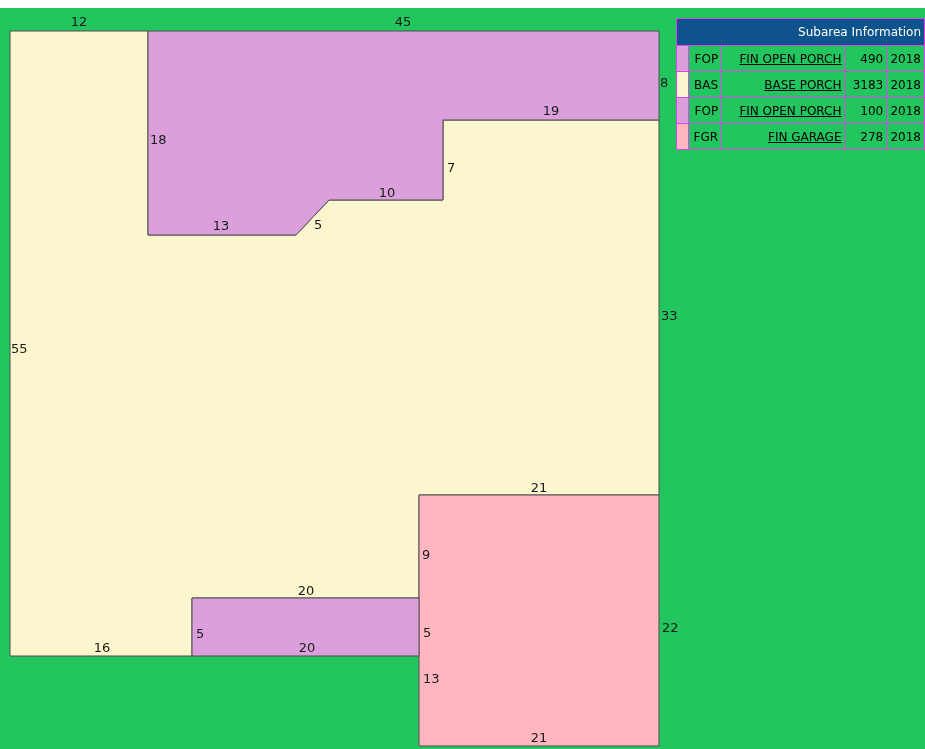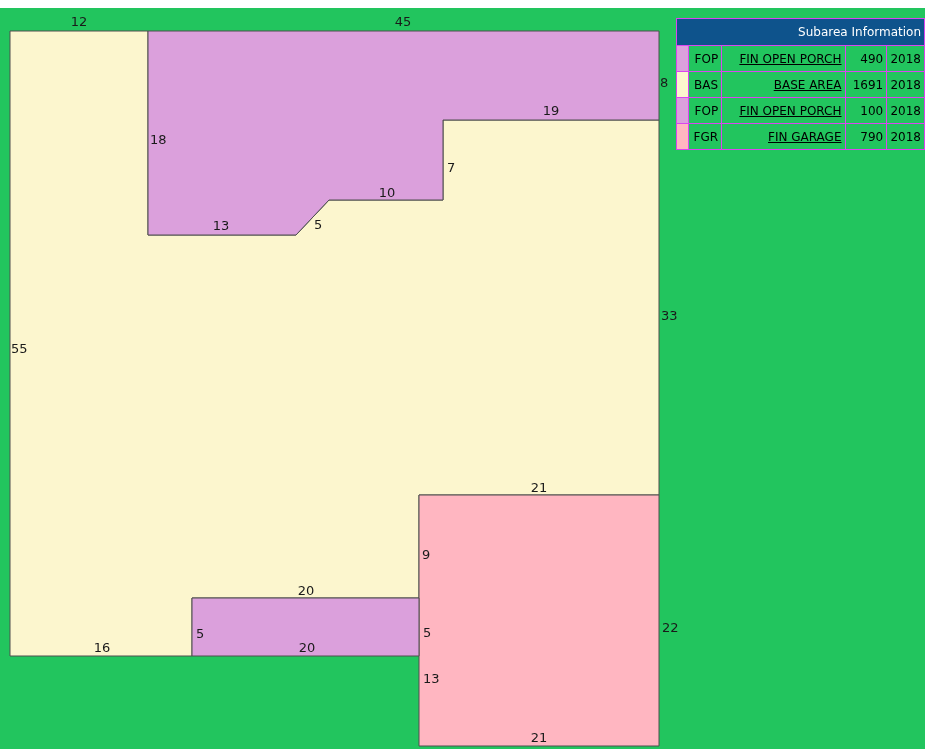--- a/index.html
+++ b/index.html
@@ -113,7 +113,7 @@
         <tr class="data-row">
           <td class="swatch-cell" style="background: rgb(252, 246, 206);"></td>
           <td class="code-cell">BAS</td>
-          <td class="desc-cell">BASE AREA</td>
+          <td class="desc-cell">BASE PORCH</td>
           <td class="area-cell">1691</td>
           <td class="year-cell">2018</td>
         </tr>

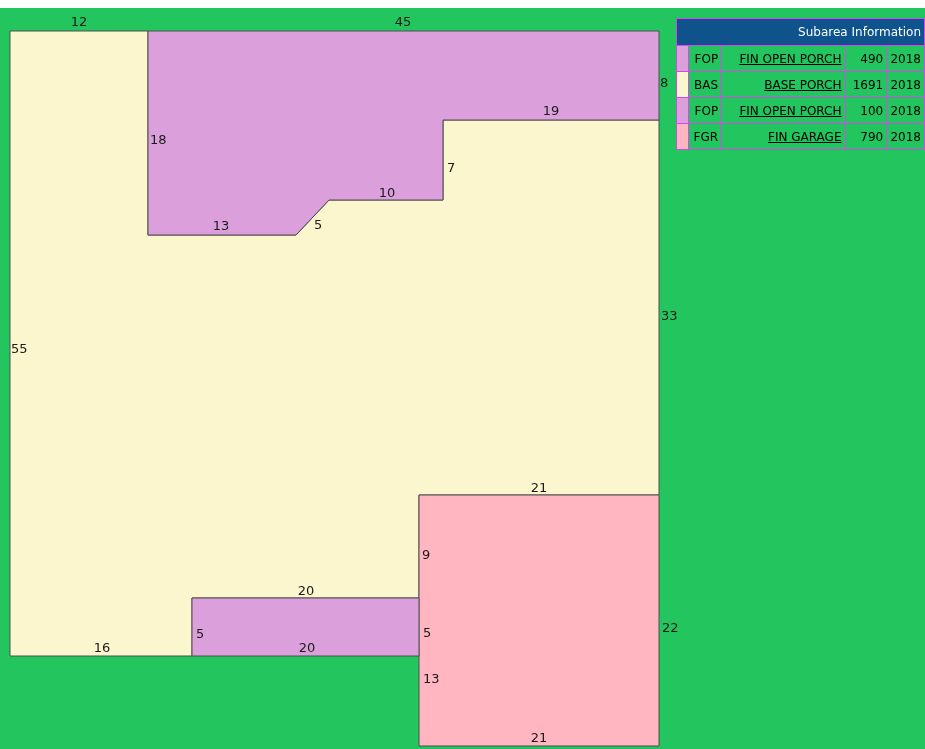--- a/index.html
+++ b/index.html
@@ -114,7 +114,7 @@
           <td class="swatch-cell" style="background: rgb(252, 246, 206);"></td>
           <td class="code-cell">BAS</td>
           <td class="desc-cell">BASE PORCH</td>
-          <td class="area-cell">1691</td>
+          <td class="area-cell">3183</td>
           <td class="year-cell">2018</td>
         </tr>
         <tr class="data-row">

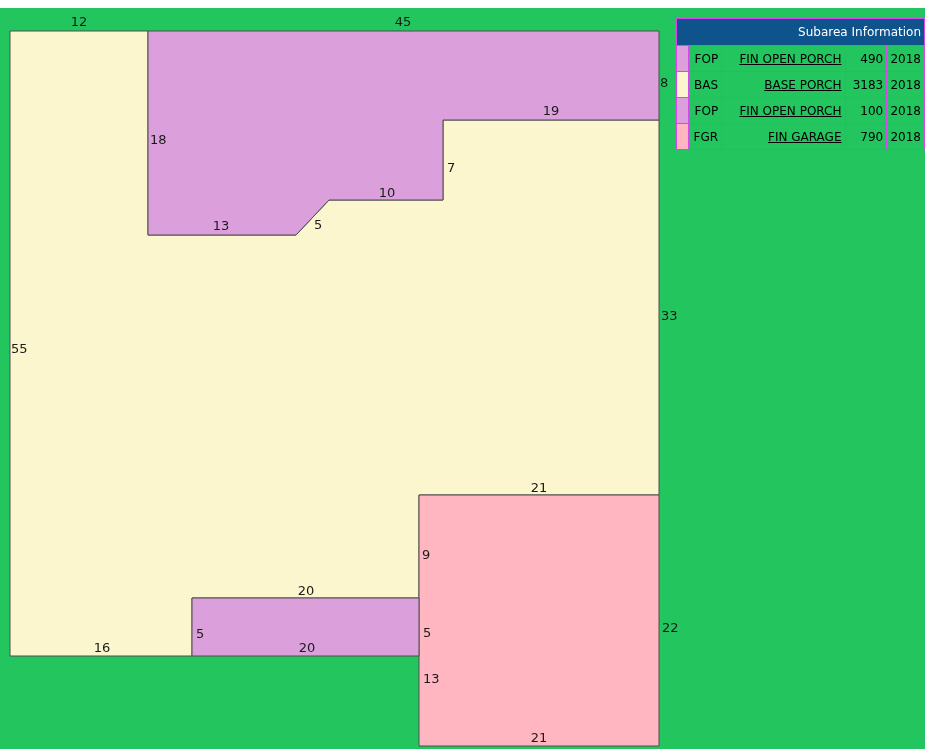--- a/index.html
+++ b/index.html
@@ -128,7 +128,7 @@
           <td class="swatch-cell" style="background: rgb(255, 182, 193);"></td>
           <td class="code-cell">FGR</td>
           <td class="desc-cell">FIN GARAGE</td>
-          <td class="area-cell">790</td>
+          <td class="area-cell">278</td>
           <td class="year-cell">2018</td>
         </tr>
       </tbody>

